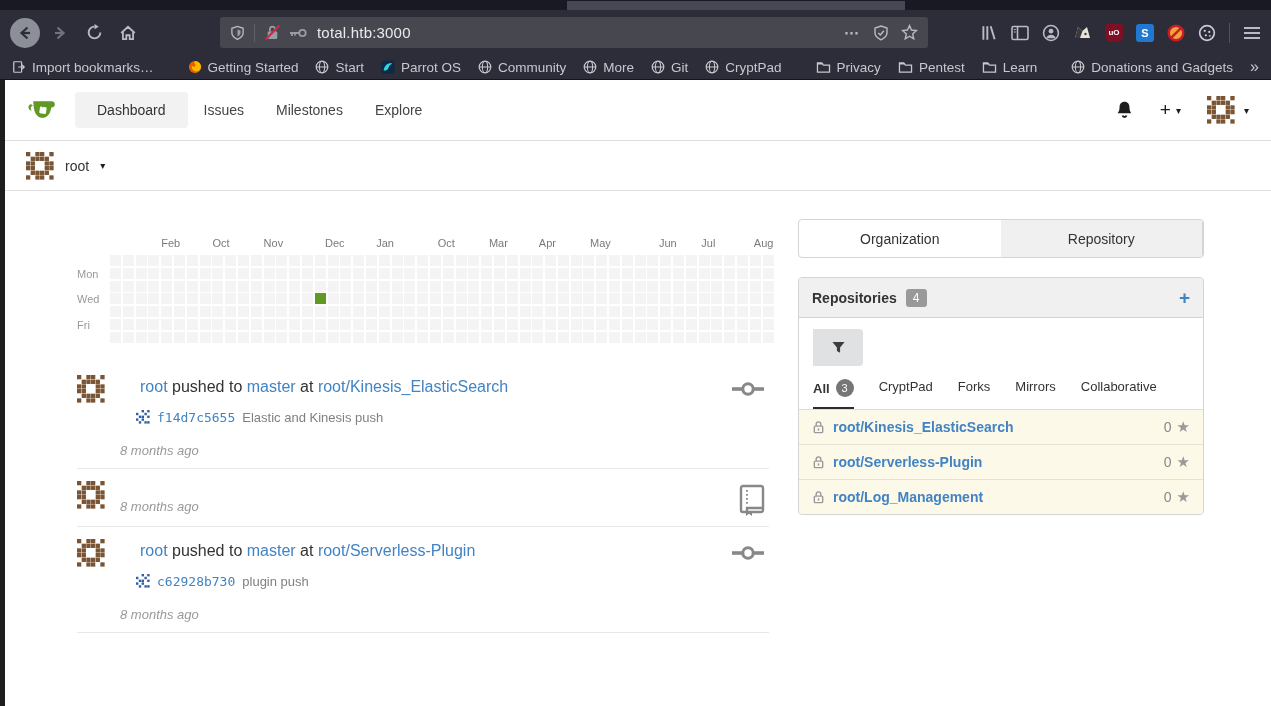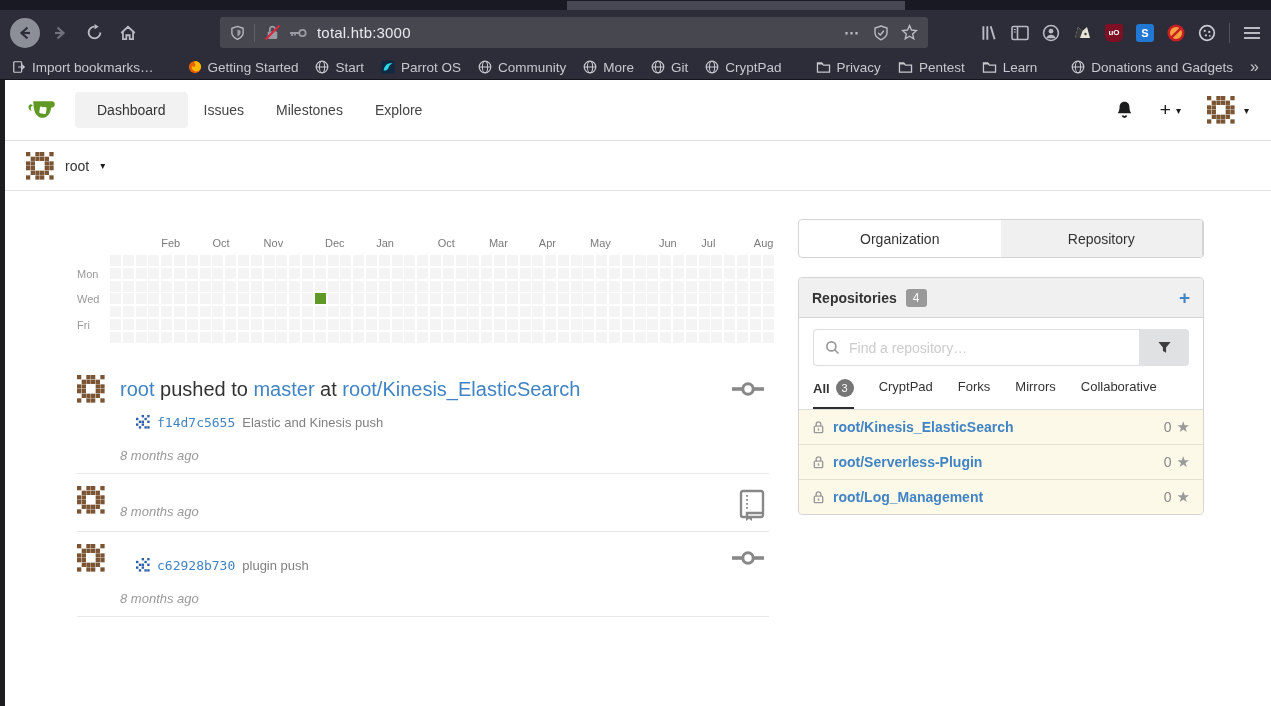--- a/index.html
+++ b/index.html
@@ -985,13 +985,6 @@
             <span class="panel-add">+</span>
           </div>
           <div class="panel-search">
-            <div class="search-box">
-              <svg width="15" height="15" viewBox="0 0 16 16">
-                  <circle cx="6.8" cy="6.8" r="4.8" stroke="#999" stroke-width="1.8" fill="none"></circle>
-                  <line x1="10.4" y1="10.4" x2="14.4" y2="14.4" stroke="#999" stroke-width="1.8"></line>
-                </svg>
-              <input type="text" placeholder="Find a repository…" style="">
-            </div>
             <div class="filter-btn">
               <svg width="15" height="15" viewBox="0 0 16 16">
                   <path d="M1.5 2 H14.5 L9.7 8 V13.5 L6.3 11.8 V8 Z" fill="#3d3d3d"></path>

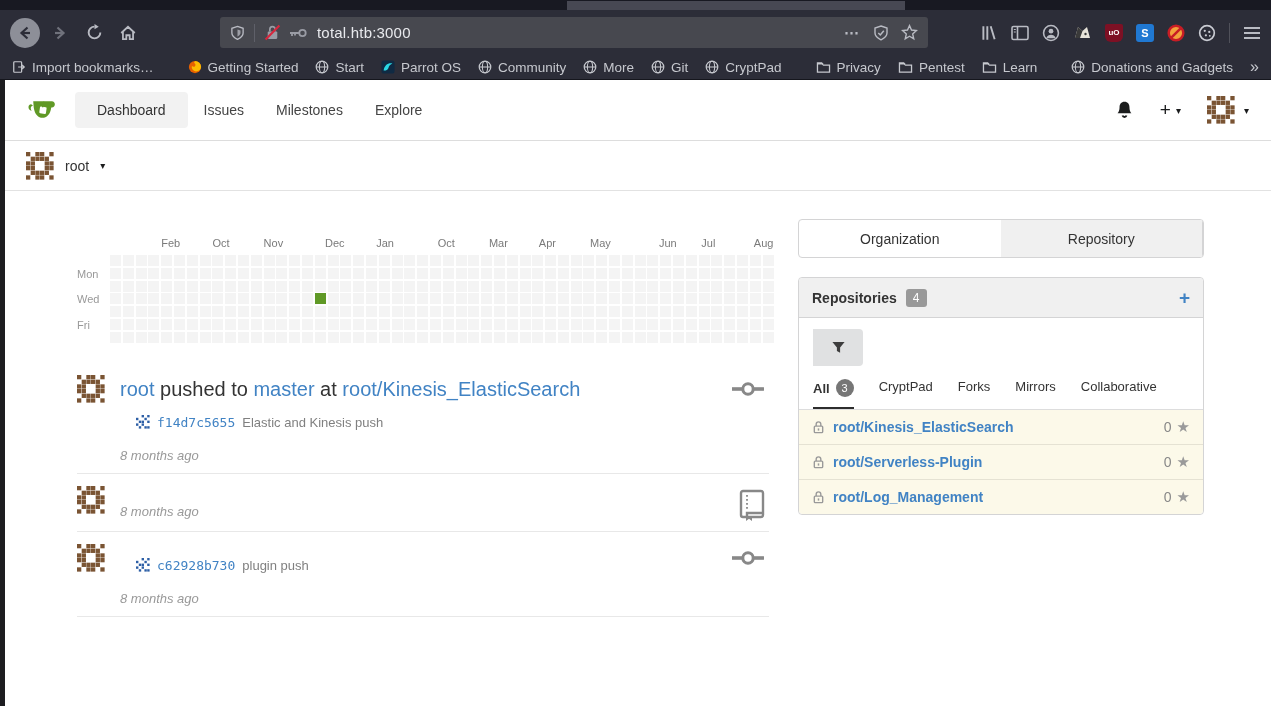--- a/index.html
+++ b/index.html
@@ -63,7 +63,7 @@
   .fi-row { display:flex; }
   .fi-avatar { flex:0 0 28px; margin-right:15px; }
   .fi-body { flex:1; }
-  .fi-title { font-size:20px; color:#333; padding-top:3px; }
+  .fi-title { font-size:16px; color:#333; padding-top:3px;margin-left:20px; }
   .fi-title a { color:#4183c4; text-decoration:none; cursor:pointer; }
   .fi-commit { display:flex; align-items:center; gap:7px; margin:14px 0 0 16px; }
   .fi-sha { font-family:"DejaVu Sans Mono", monospace; font-size:13px; color:#4183c4; cursor:pointer; }

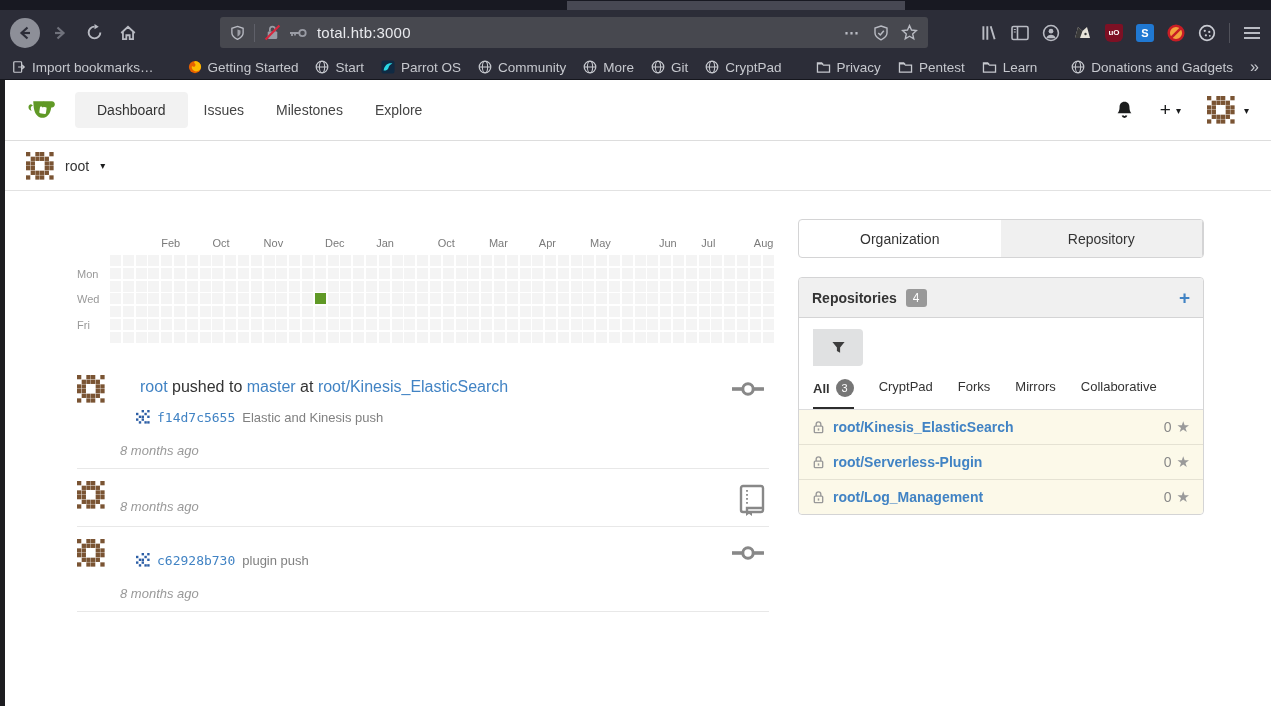--- a/index.html
+++ b/index.html
@@ -938,6 +938,7 @@
                   </svg>
                 </span>
       <div class="fi-body">
+        <div class="fi-title"><a>root</a> pushed to <a>master</a> at <a>root/Serverless-Plugin</a></div>
         <div class="fi-commit">
          <span>
                       <svg width="14" height="14" viewBox="0 0 14 14">

